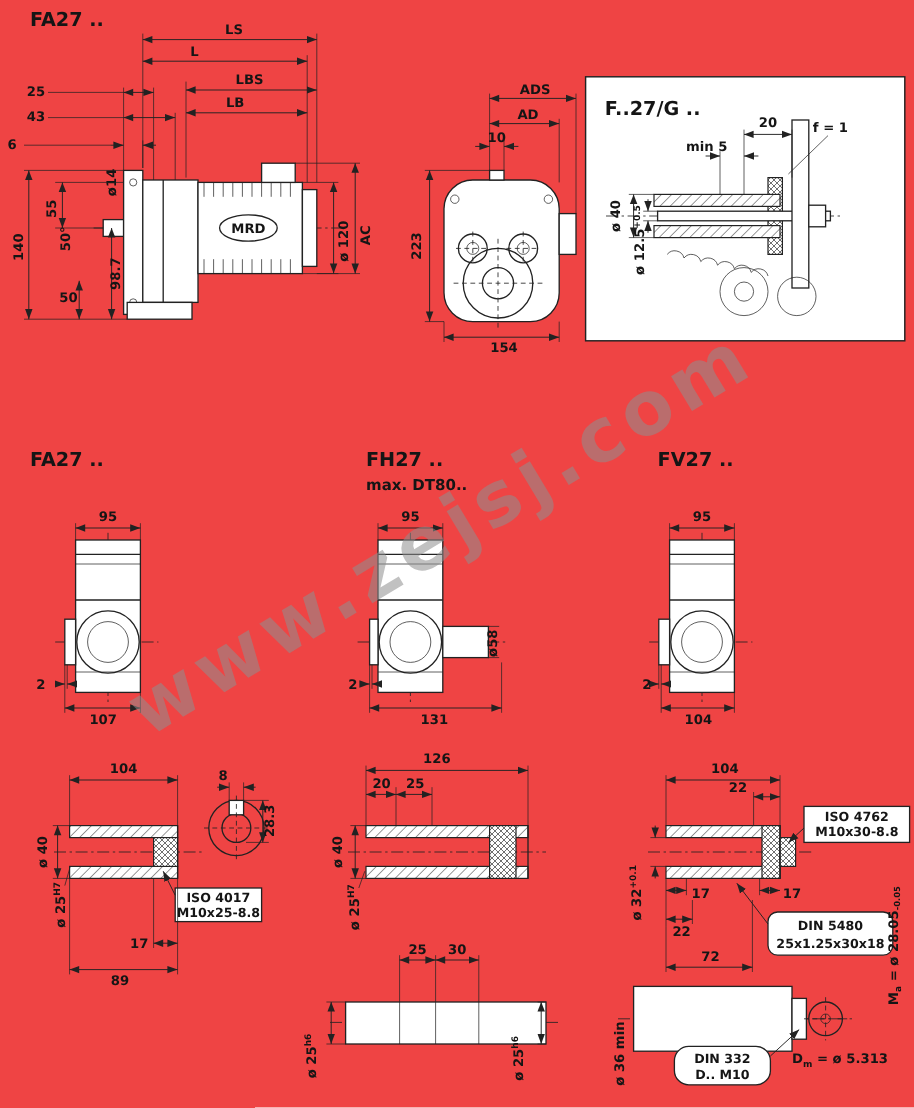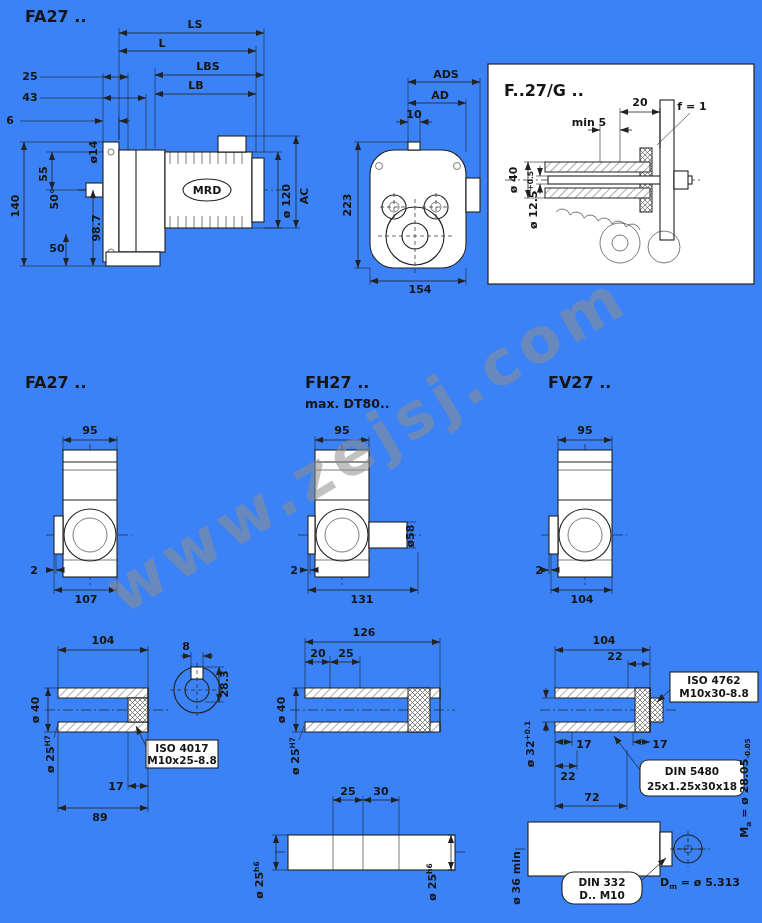--- a/index.html
+++ b/index.html
@@ -3,7 +3,7 @@
 <meta charset="utf-8">
 <style>
   html,body{margin:0;padding:0;background:#ffffff;}
-  .page{position:relative;width:762px;height:923px;background:#3b82f6;overflow:hidden;}
+  .page{position:relative;width:762px;height:923px;background:#ef4444;overflow:hidden;}
   svg{display:block;}
   svg text{font-family:"DejaVu Sans", sans-serif;fill:#151515;}
   .t-title{font-size:16px;font-weight:bold;text-anchor:start;}

